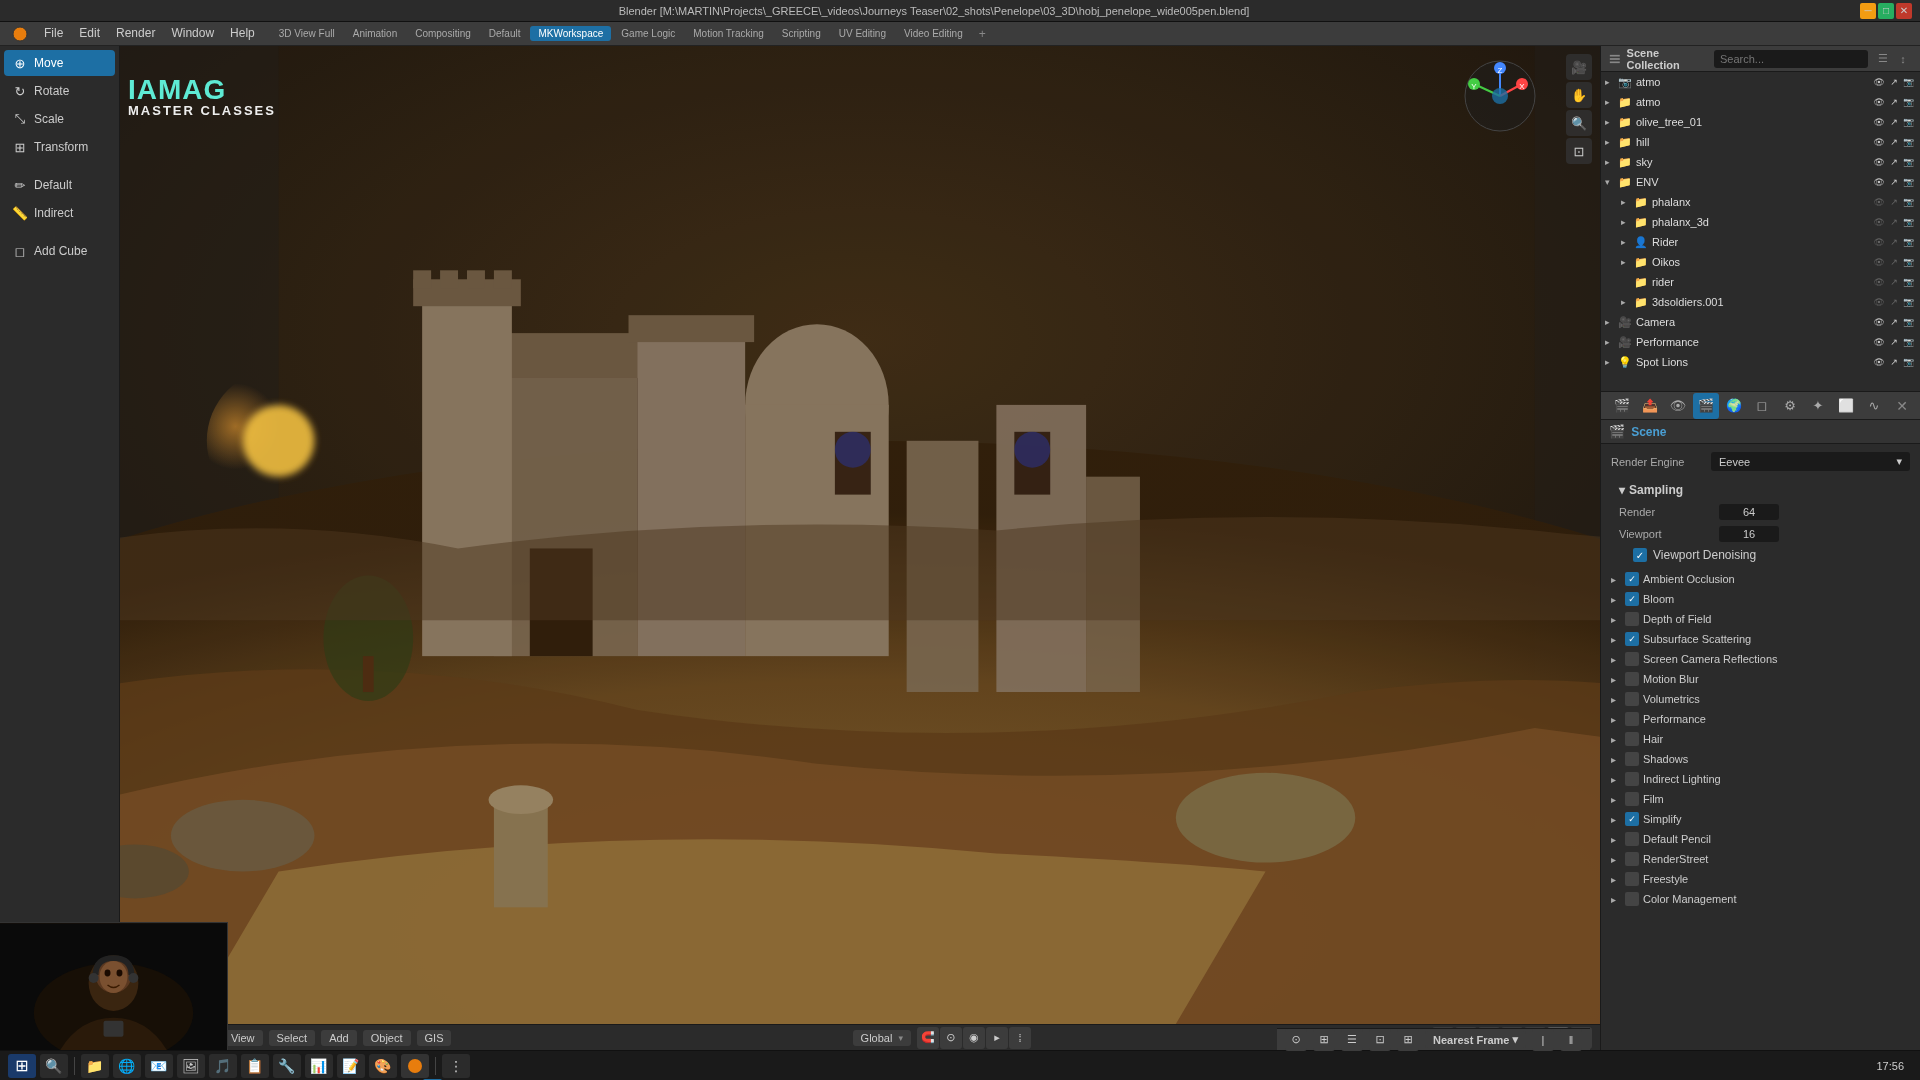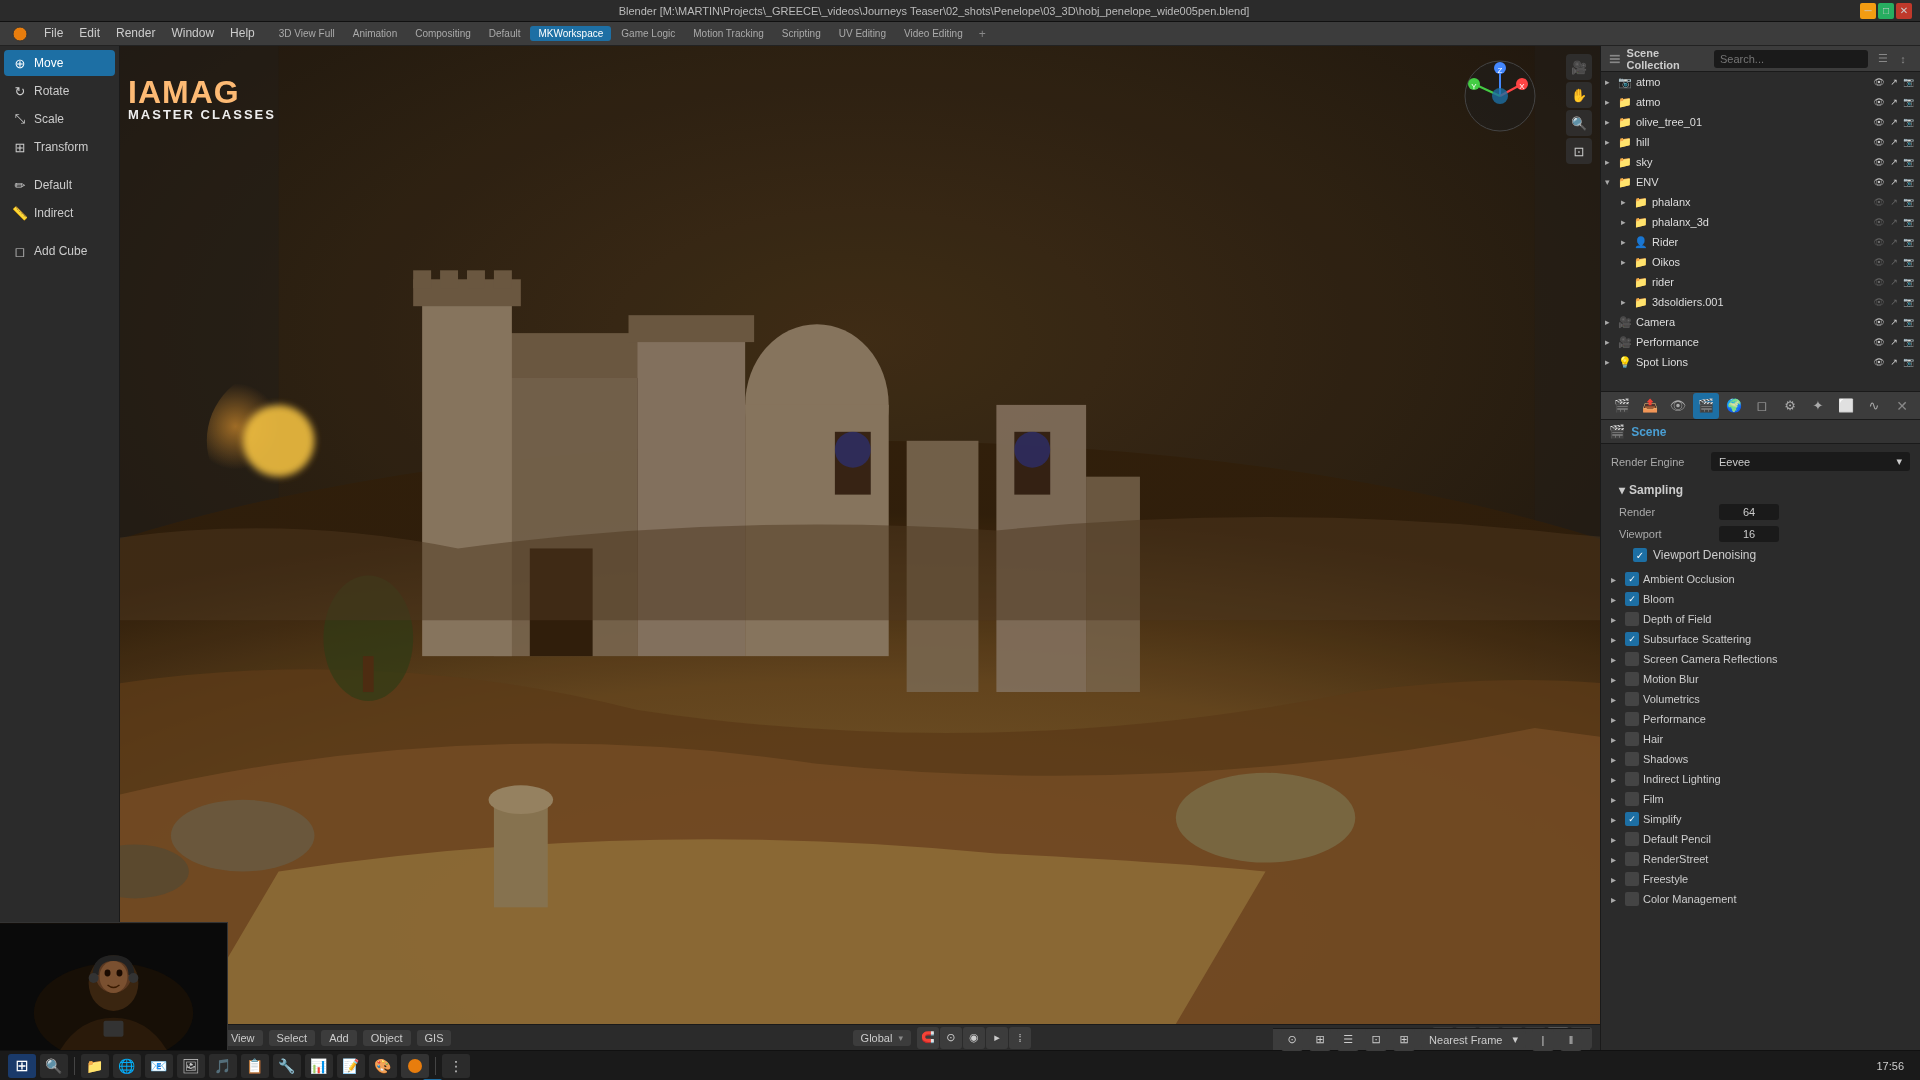--- a/index.html
+++ b/index.html
@@ -89,7 +89,7 @@
 
     
     #logo { position: absolute; top: 30px; left: 8px; z-index: 10; pointer-events: none; }
-    .logo-iamag { font-size: 32px; font-weight: 900; color: #fdba74; letter-spacing: 1px; line-height: 1; }
+    .logo-iamag { font-size: 28px; font-weight: 900; color: #5eead4; letter-spacing: 1px; line-height: 1; }
     .logo-master { font-size: 13px; font-weight: 700; color: #eee; letter-spacing: 2px; line-height: 1; }
 
     

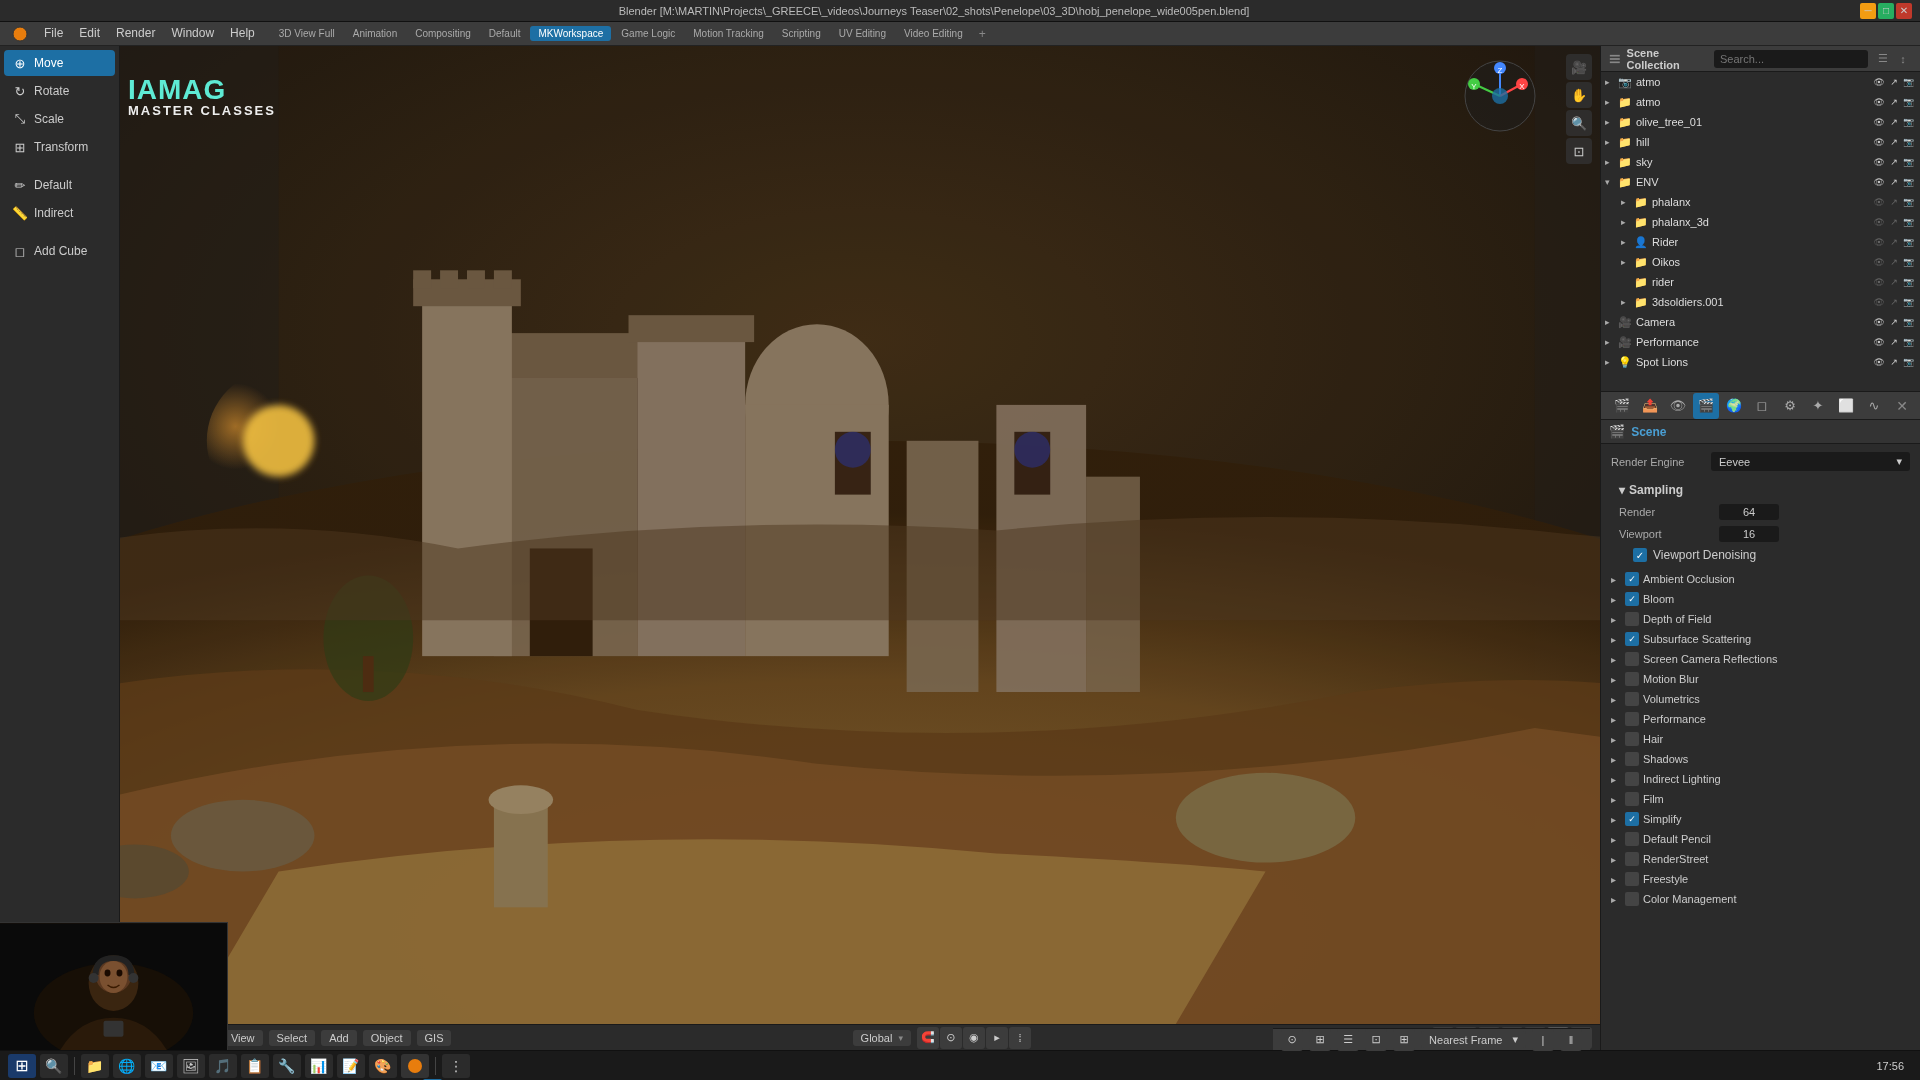--- a/index.html
+++ b/index.html
@@ -789,7 +789,7 @@
   <div class="snap-btn">☰</div>
   <div class="snap-btn">⊡</div>
   <div class="snap-btn">⊞</div>
-  <div style="background:#3c3c3c; padding:2px 8px; border-radius:3px; cursor:pointer; color:#ccc; font-size:11px; display:flex; align-items:center; gap:10px;">
+  <div style="background:#3c3c3c; padding:2px 8px; border-radius:3px; cursor:pointer; color:#ccc; font-size:11px; display:flex; align-items:center; gap:3px;font-weight:bold;">
     <span>Nearest Frame</span>
     <span>▾</span>
   </div>

